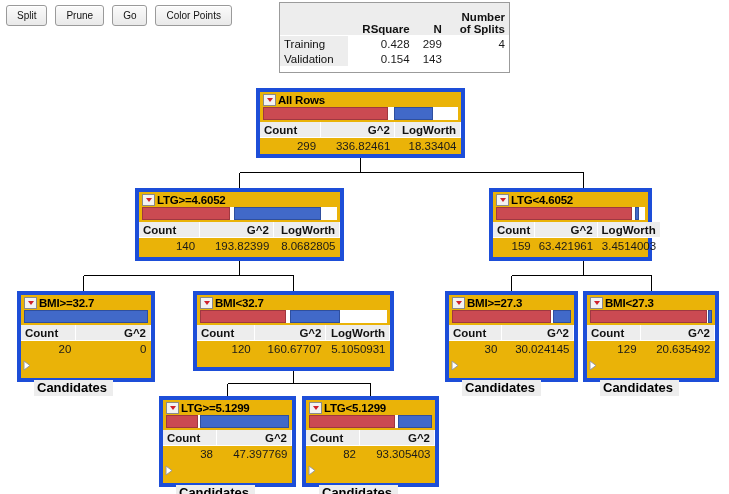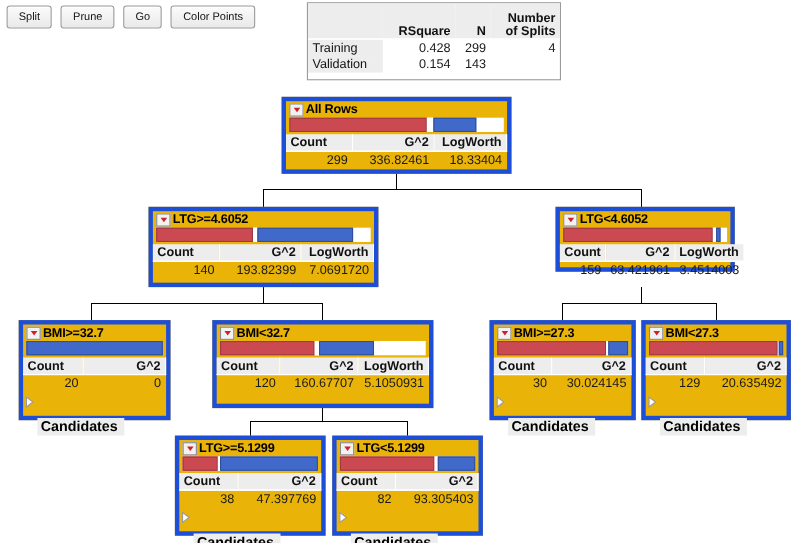--- a/index.html
+++ b/index.html
@@ -265,7 +265,7 @@
         </tbody>
       </table>
     </div>
-    <div class="node" style="left: 505px; top: 188px; width: 163px; height: 59px;">
+    <div class="node" style="left: 489px; top: 188px; width: 163px; height: 73px;">
       <div class="node-header">
         <span class="disclosure-icon"></span>
         <span class="node-title">LTG&lt;4.6052</span>

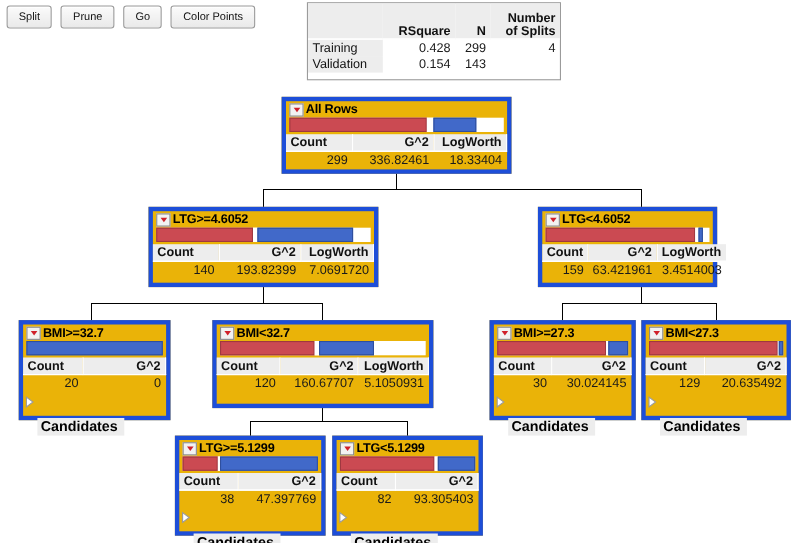--- a/index.html
+++ b/index.html
@@ -260,7 +260,7 @@
           <tr>
             <td>140</td>
             <td>193.82399</td>
-            <td>7.0691720</td>
+            <td>8.0682805</td>
           </tr>
         </tbody>
       </table>

